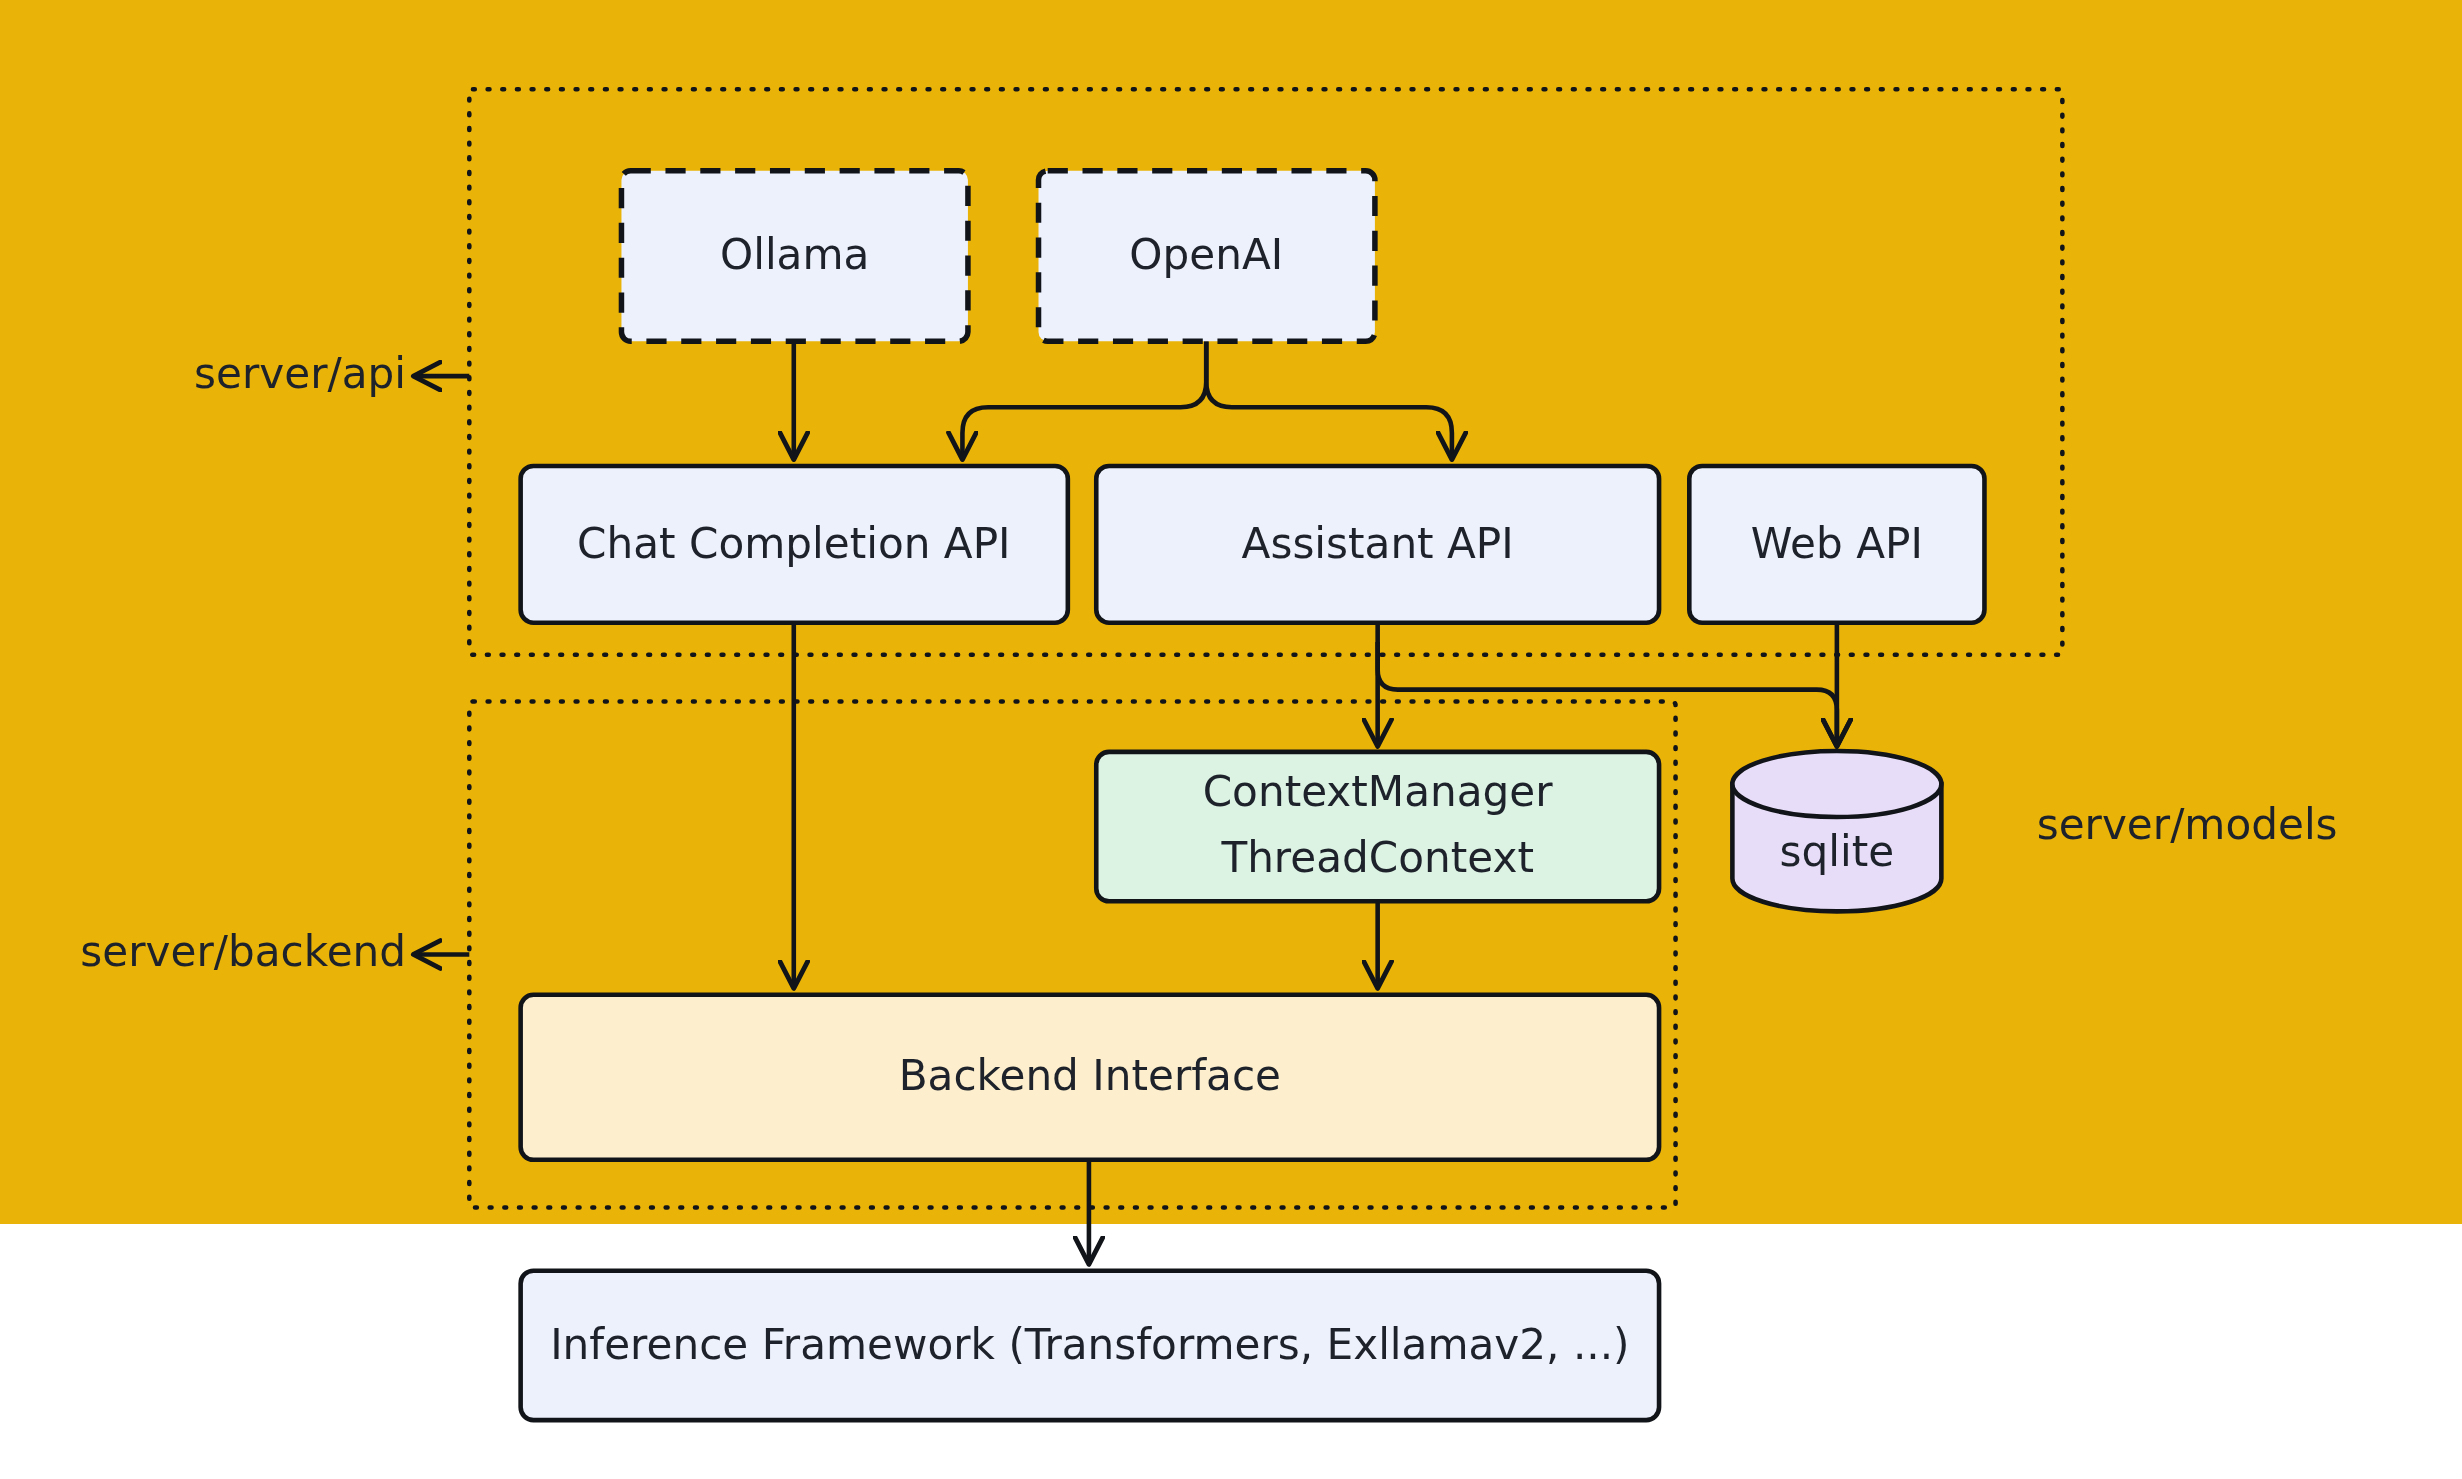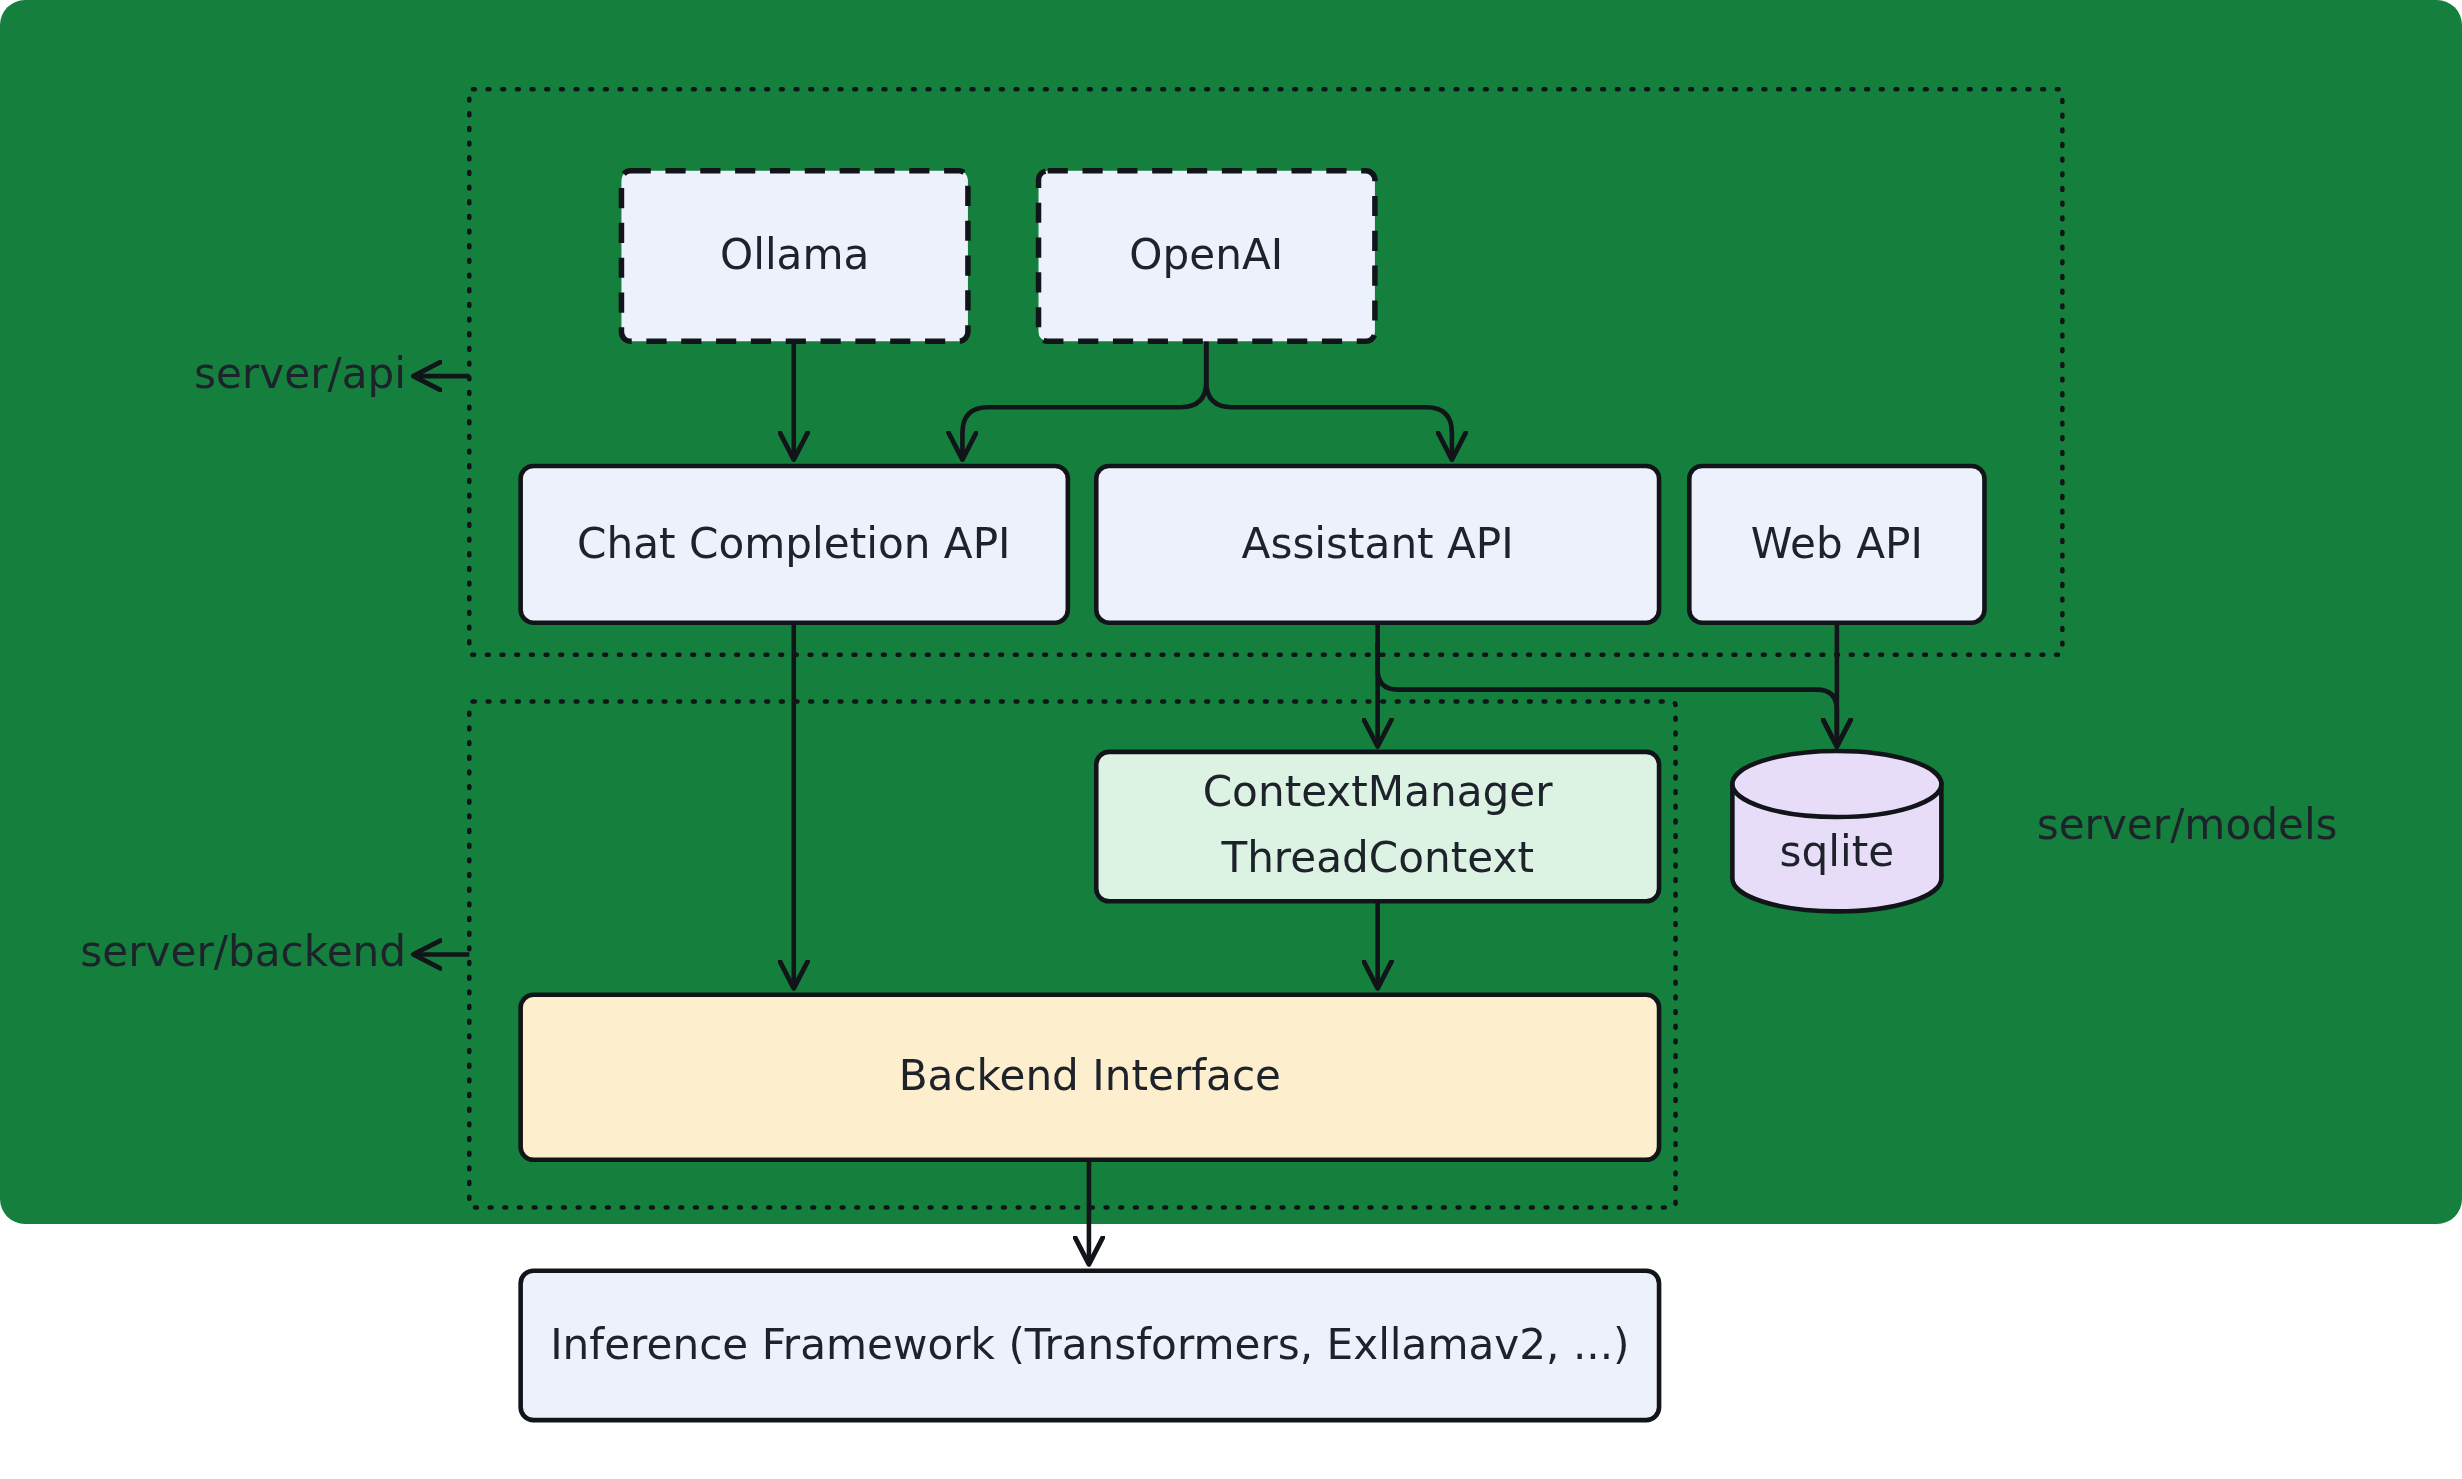--- a/index.html
+++ b/index.html
@@ -17,8 +17,7 @@
     position: relative;
     width: 2462px;
     height: 1224px;
-    background: #15803d;
-    border-radius: 25px;
+    background: #eab308;
   }
   svg#diagram-svg {
     position: absolute;

